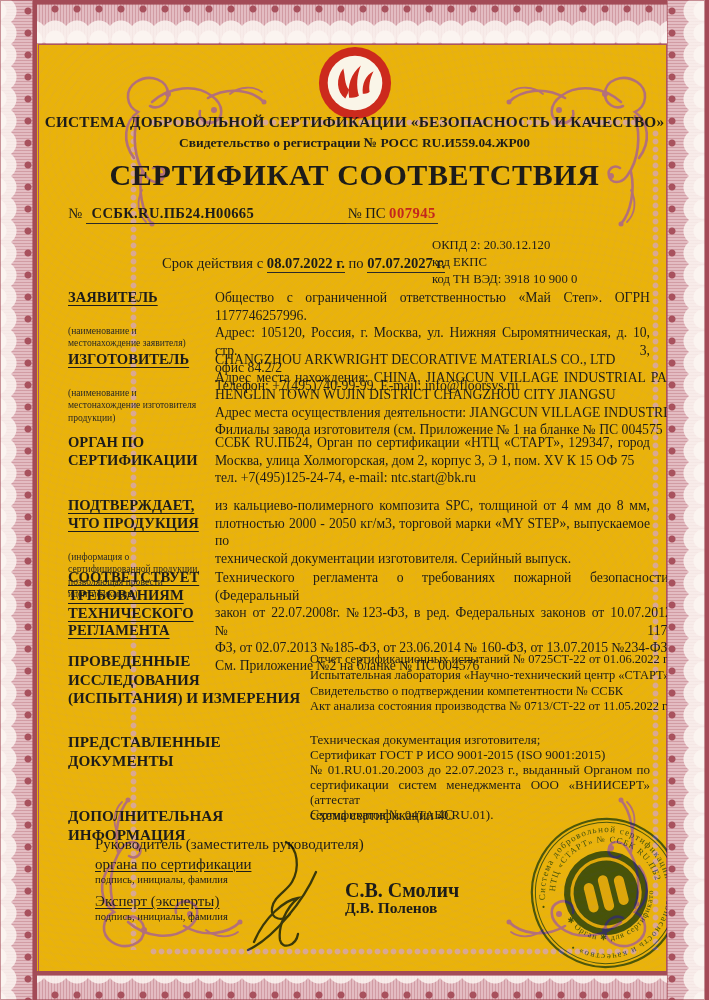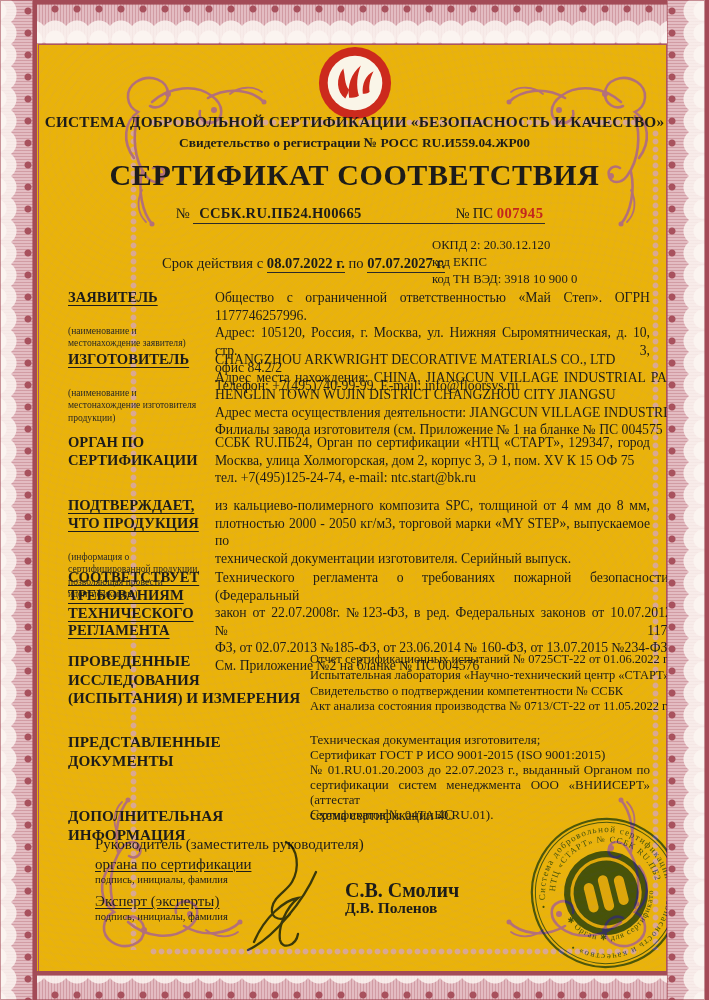--- a/index.html
+++ b/index.html
@@ -57,7 +57,7 @@
   .doc-title{position:absolute;top:158px;left:0;width:100%;text-align:center;
     font-weight:700;font-size:30px;letter-spacing:.6px;z-index:3;}
   .numbers-row{position:absolute;top:205px;left:68px;right:56px;display:flex;
-    justify-content:center;align-items:flex-start;font-size:14.6px;z-index:3;}
+    justify-content:flex-start;align-items:flex-start;font-size:14.6px;z-index:3;}
   .no-line{display:inline-block;min-width:250px;border-bottom:1.5px solid #2a2a2a;
     font-weight:700;letter-spacing:.3px;padding:0 4px 1px 6px;}
   .no-right{border-bottom:1.3px solid #33312e;padding:0 2px 1px 2px;}

